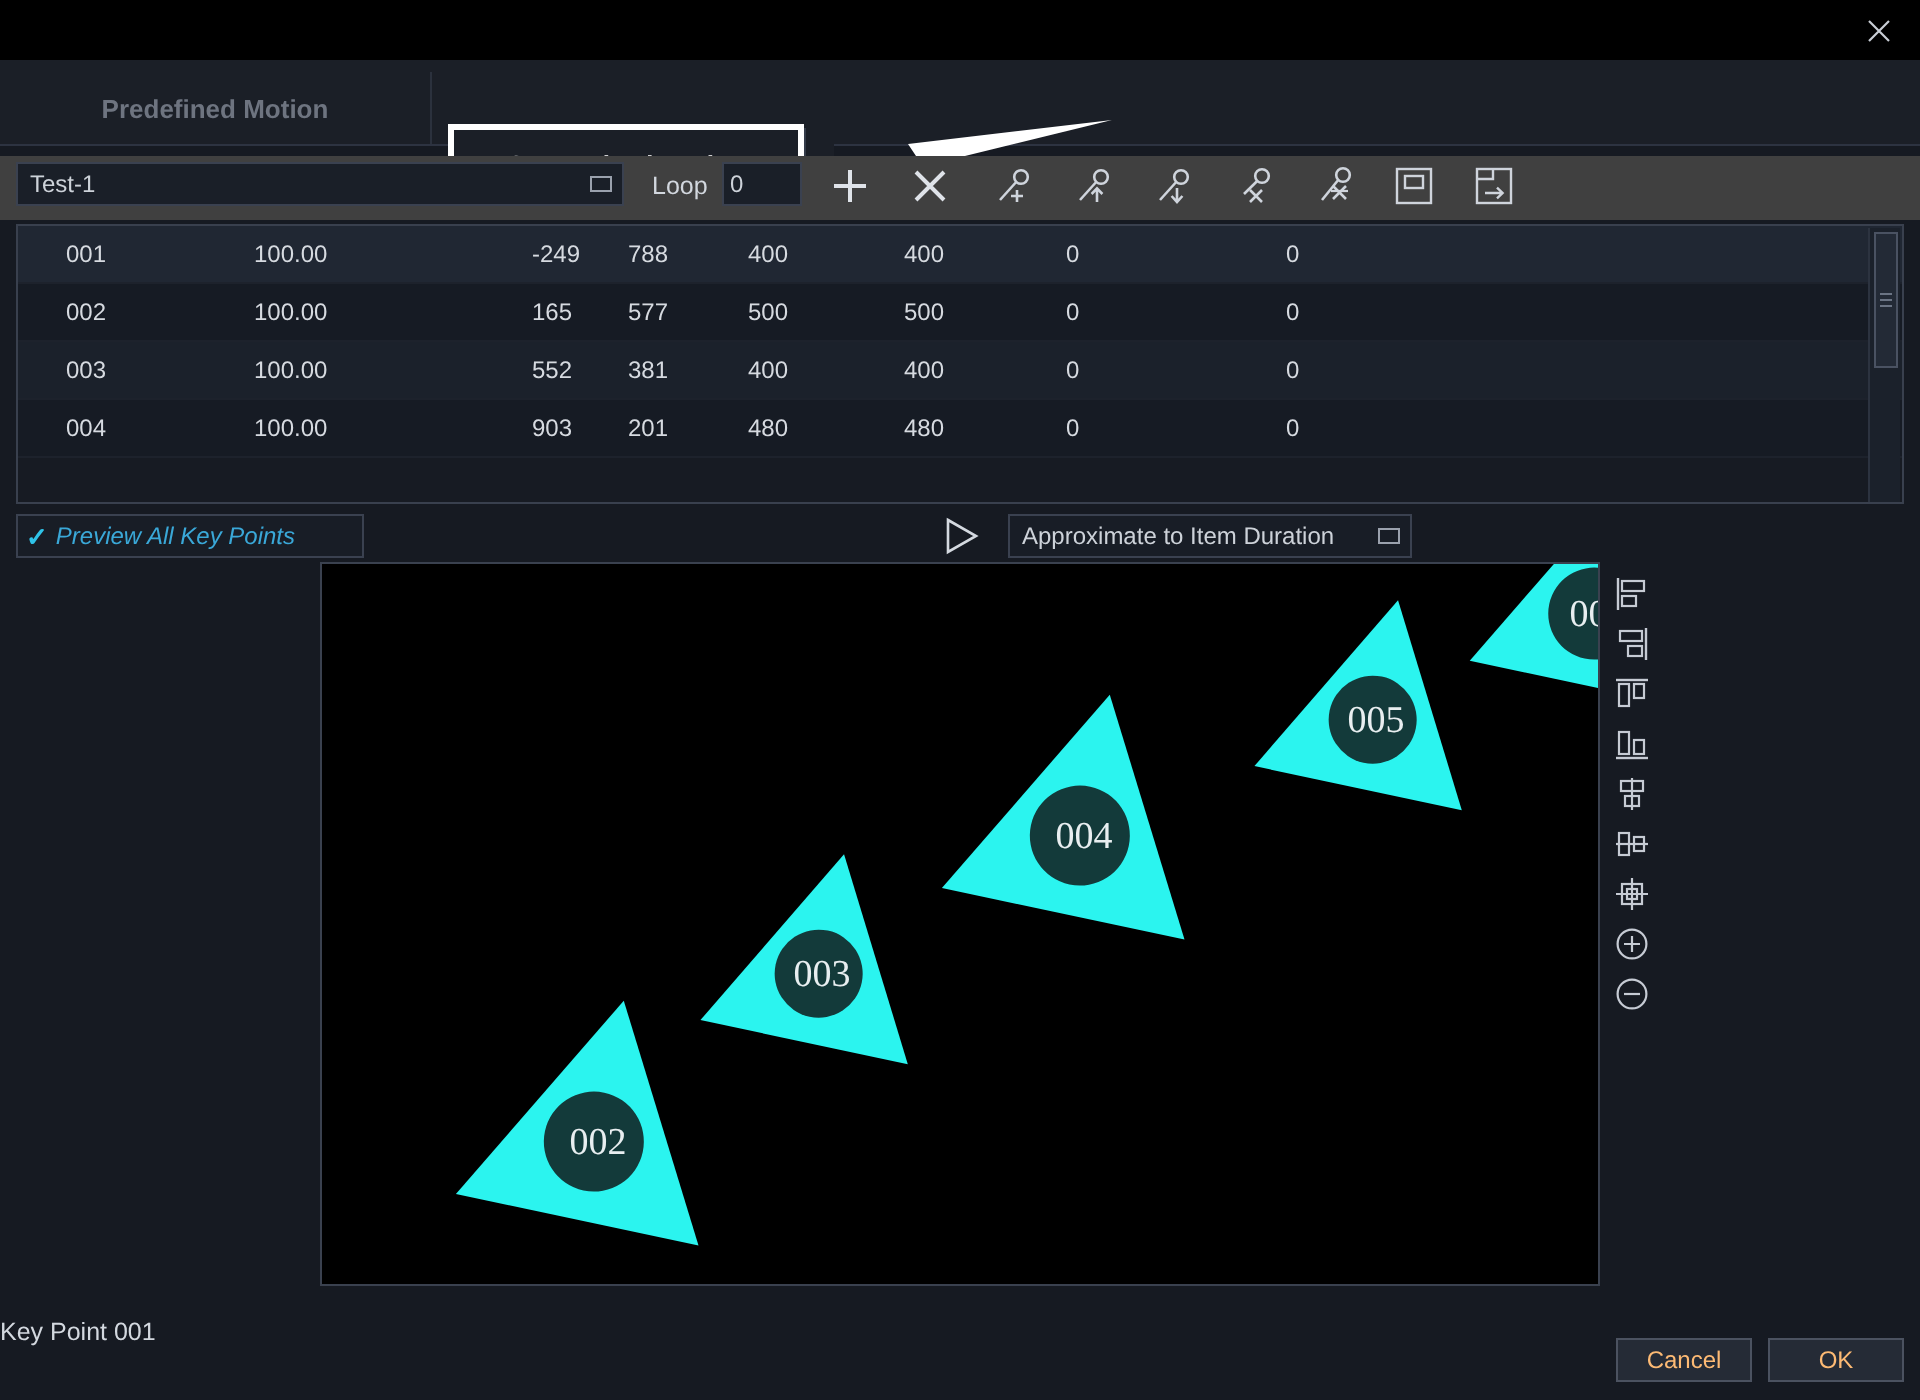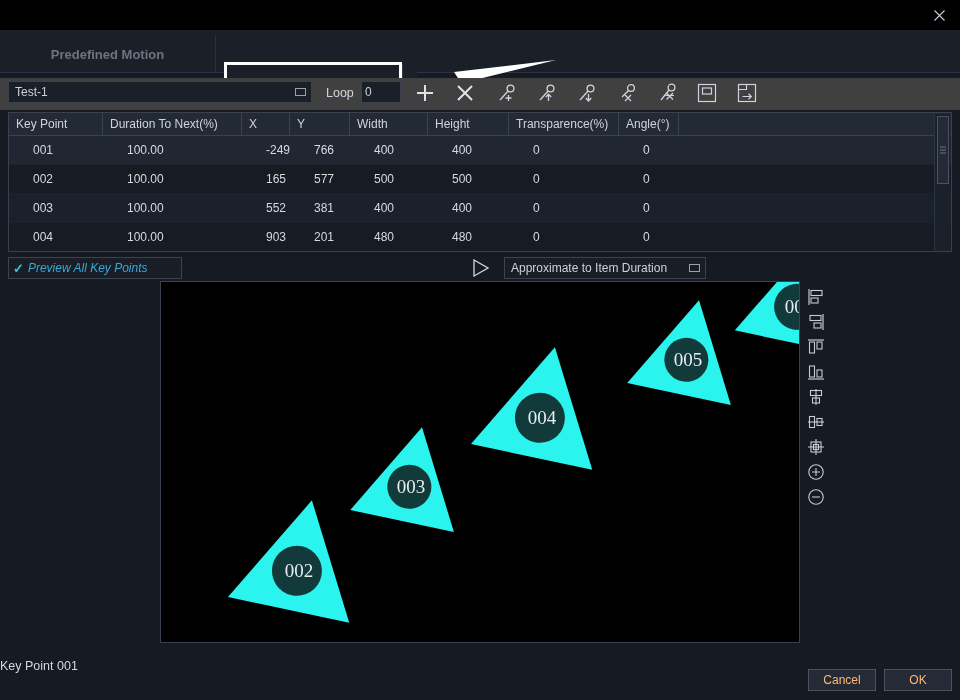--- a/index.html
+++ b/index.html
@@ -293,17 +293,6 @@
   </div>
 
   <div class="tablewrap">
-    <div class="thead">
-      <div class="th" style="width:94px">Key Point</div>
-      <div class="th" style="width:139px">Duration To Next(%)</div>
-      <div class="th" style="width:48px">X</div>
-      <div class="th" style="width:60px">Y</div>
-      <div class="th" style="width:78px">Width</div>
-      <div class="th" style="width:81px">Height</div>
-      <div class="th" style="width:110px">Transparence(%)</div>
-      <div class="th" style="width:60px">Angle(°)</div>
-      <div class="th last"></div>
-    </div>
 
     <div class="trow sel">
       <div class="td" style="width:94px">001</div>

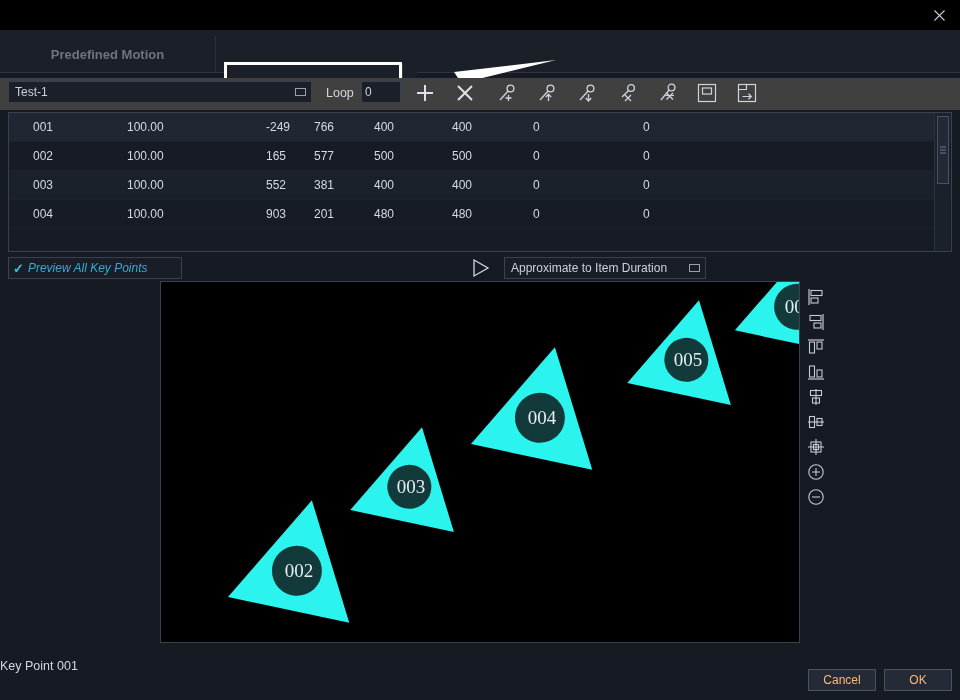--- a/index.html
+++ b/index.html
@@ -298,7 +298,7 @@
       <div class="td" style="width:94px">001</div>
       <div class="td" style="width:139px">100.00</div>
       <div class="td" style="width:48px">-249</div>
-      <div class="td" style="width:60px">766</div>
+      <div class="td" style="width:60px">788</div>
       <div class="td" style="width:78px">400</div>
       <div class="td" style="width:81px">400</div>
       <div class="td" style="width:110px">0</div>

